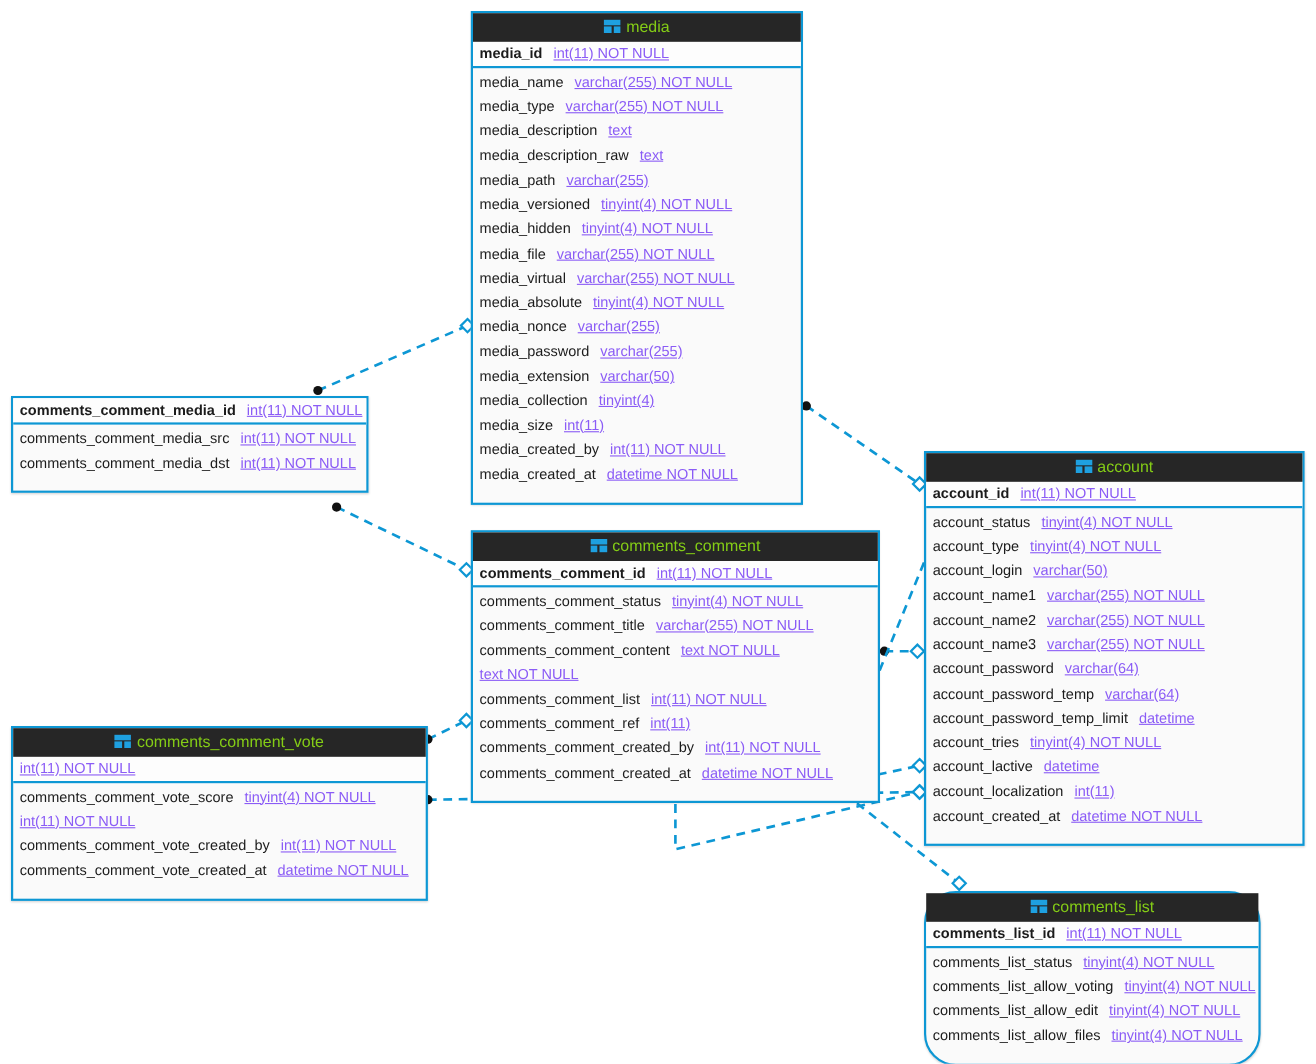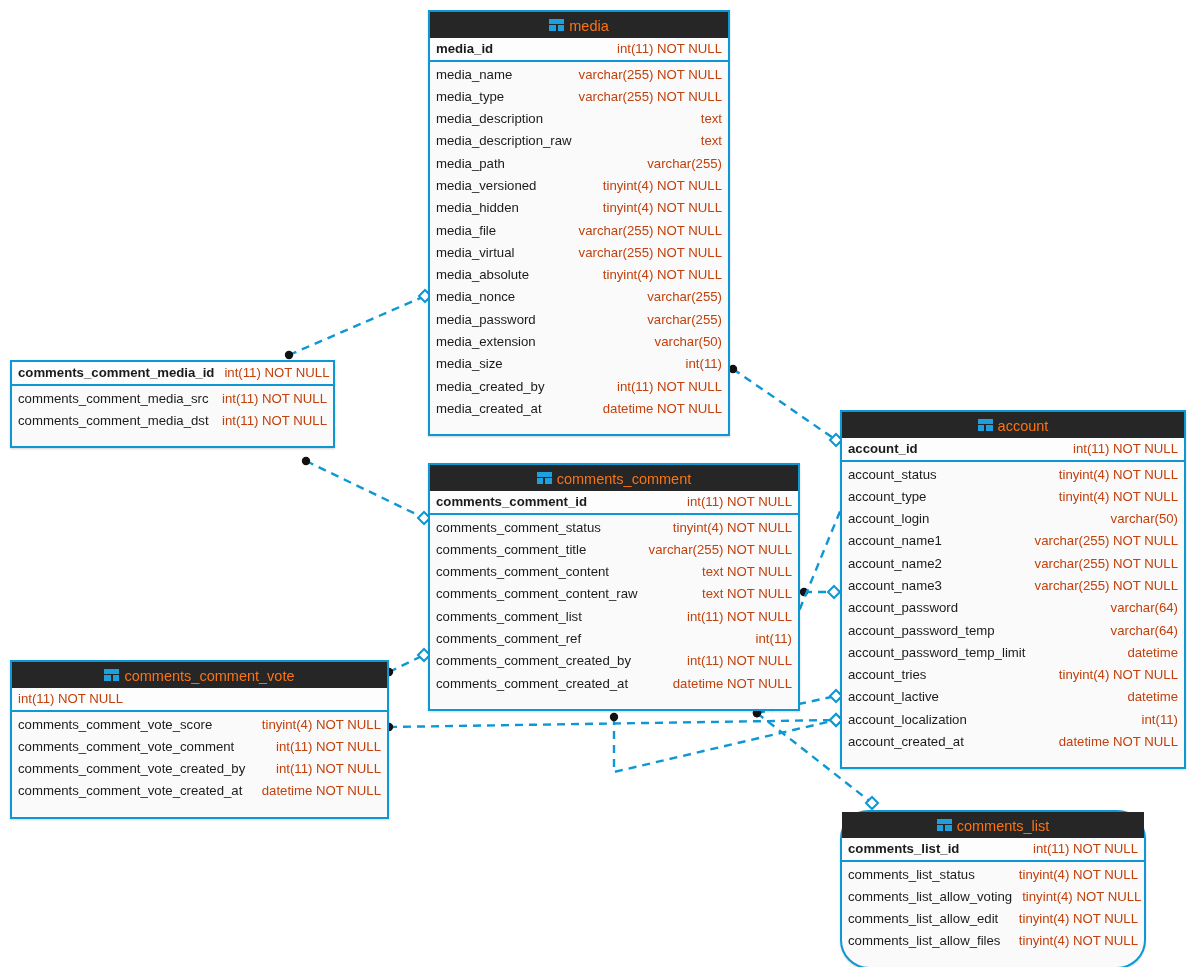--- a/index.html
+++ b/index.html
@@ -20,7 +20,7 @@
   }
   .thead{
     background:#262626;
-    color:#f97316;
+    color:#84cc16;
     font-size:14.5px;
     height:26px;
     line-height:26px;

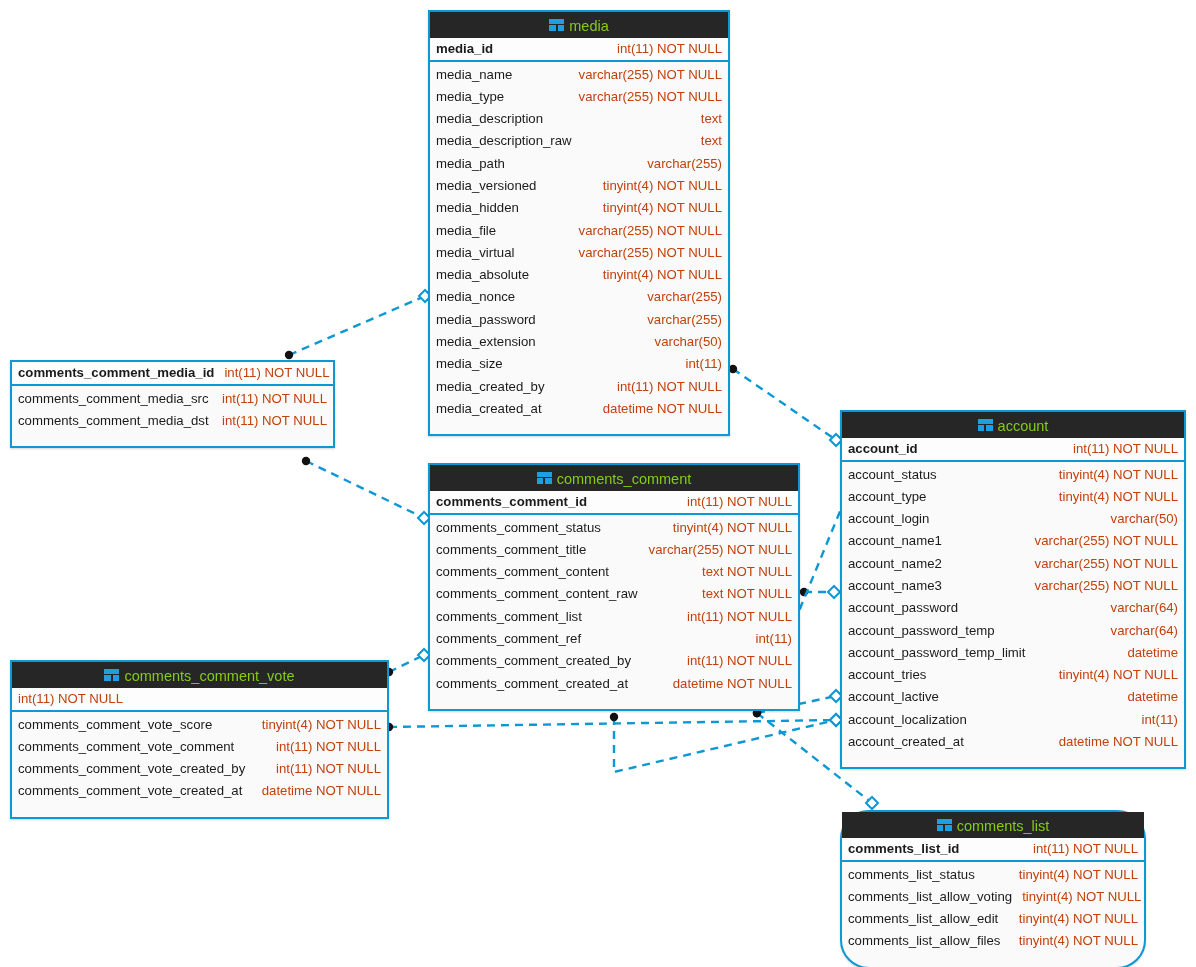--- a/index.html
+++ b/index.html
@@ -42,7 +42,6 @@
     height:22.3px;
     line-height:22.3px;
     display:flex;
-    justify-content:space-between;
     align-items:center;
     padding:0 6px;
     font-size:13.2px;

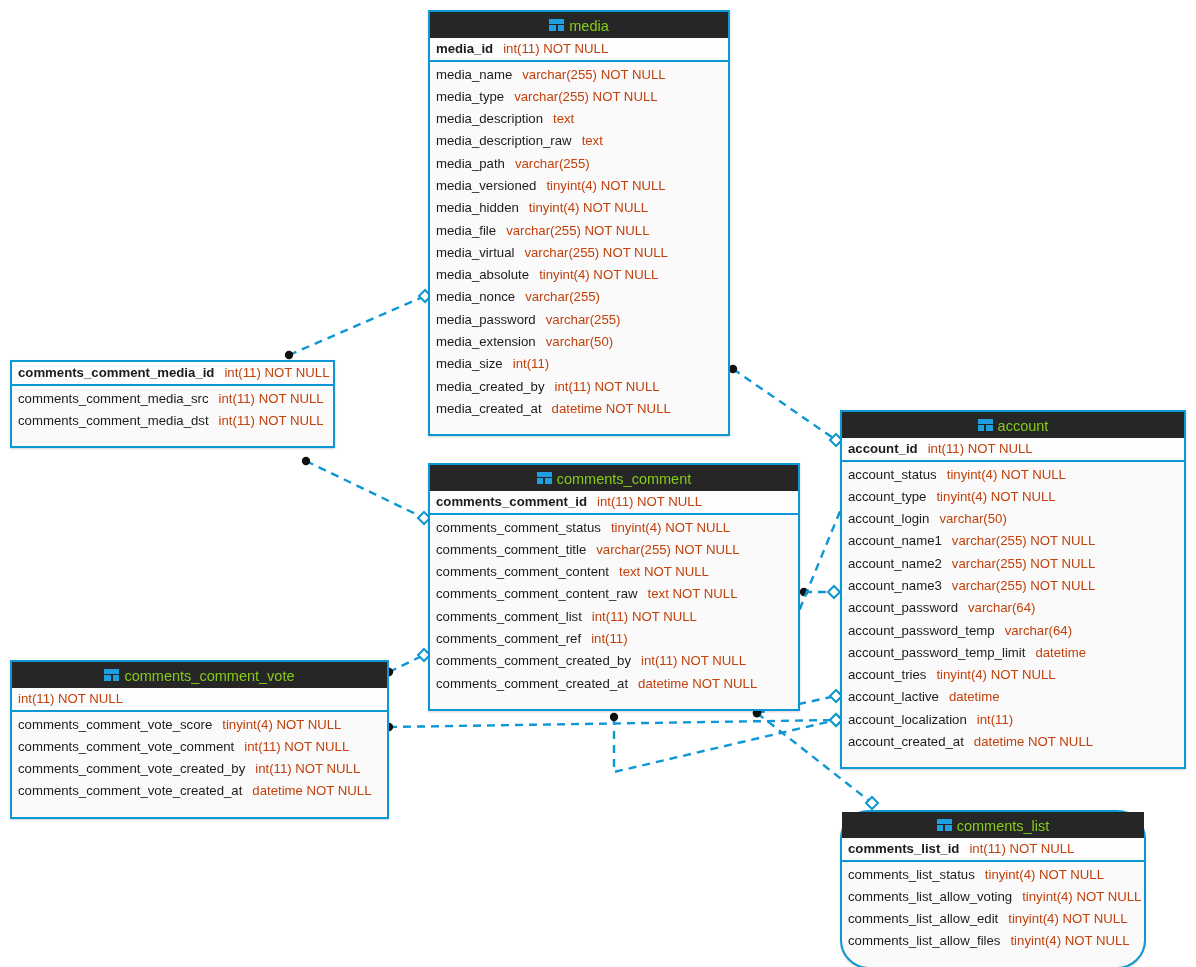--- a/index.html
+++ b/index.html
@@ -50,7 +50,7 @@
     box-sizing:border-box;
   }
   .row .cname{padding-right:10px;}
-  .row .ctype{color:#c2410c;}
+  .row .ctype{color:#8b5cf6;text-decoration:underline;}
   .row.pk{
     font-weight:bold;
     border-bottom:2px solid #0d97d4;

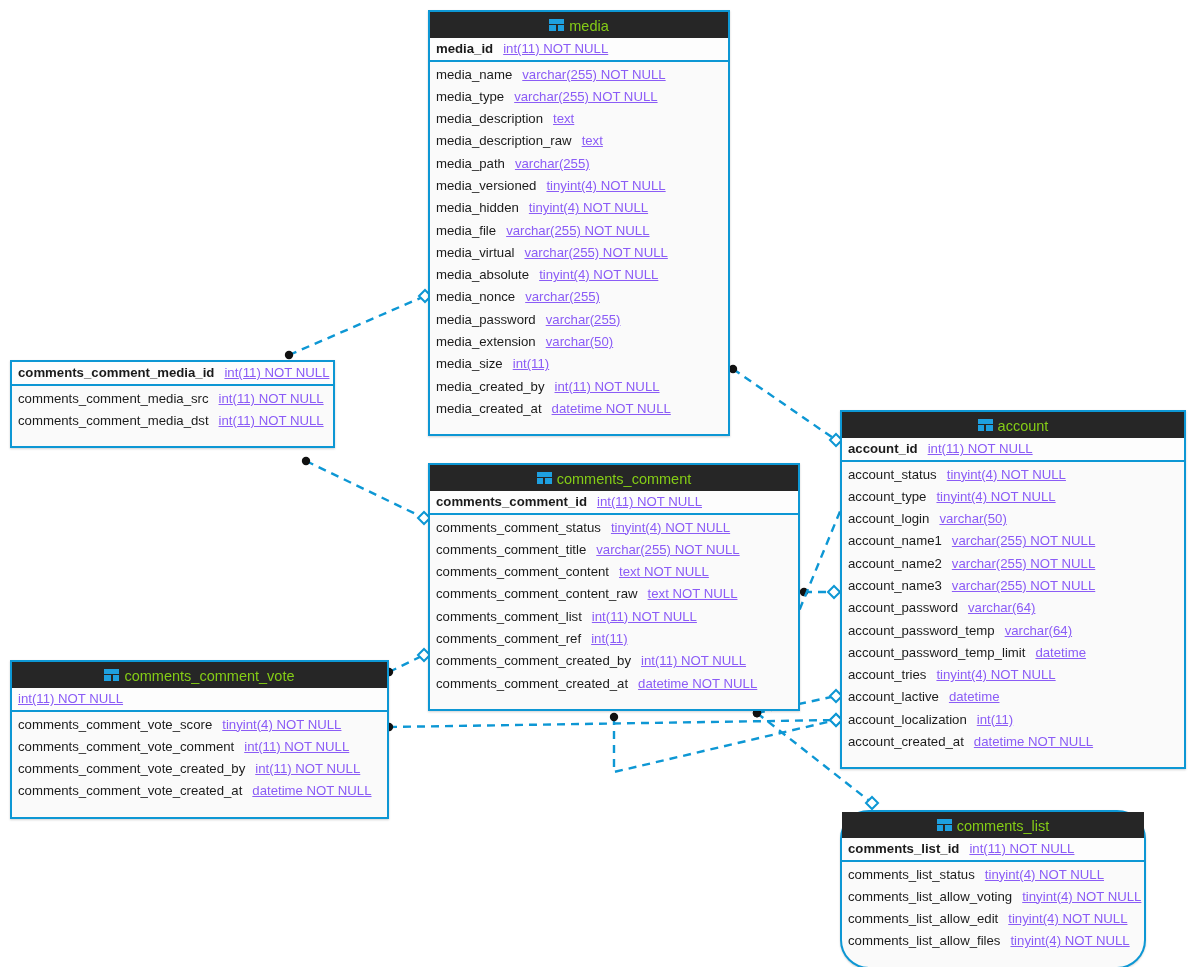--- a/index.html
+++ b/index.html
@@ -156,6 +156,10 @@
           <span class="ctype">varchar(50)</span>
         </div>
         <div class="row">
+          <span class="cname">media_collection</span>
+          <span class="ctype">tinyint(4)</span>
+        </div>
+        <div class="row">
           <span class="cname">media_size</span>
           <span class="ctype">int(11)</span>
         </div>

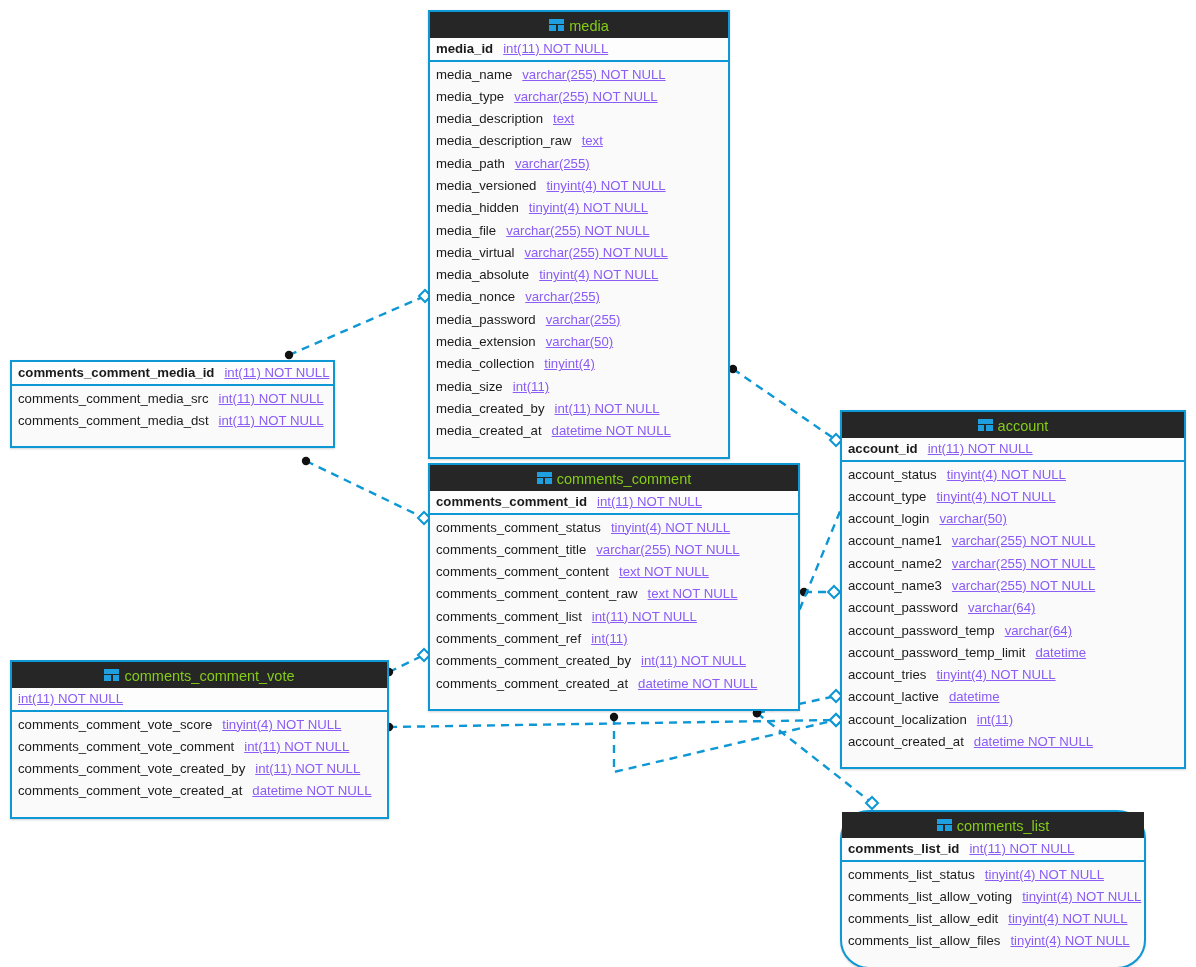--- a/index.html
+++ b/index.html
@@ -250,7 +250,7 @@
         </div>
       </div>
     </div>
-    <div class="table" style="left: 428px; top: 463px; width: 372px;">
+    <div class="table" style="left: 428px; top: 482px; width: 372px;">
       <div class="thead"><span class="ticon"><i class="bar"></i><i class="c1"></i><i class="c2"></i></span><span class="tname">comments_comment</span></div>
       <div class="row pk">
         <span class="cname">comments_comment_id</span>

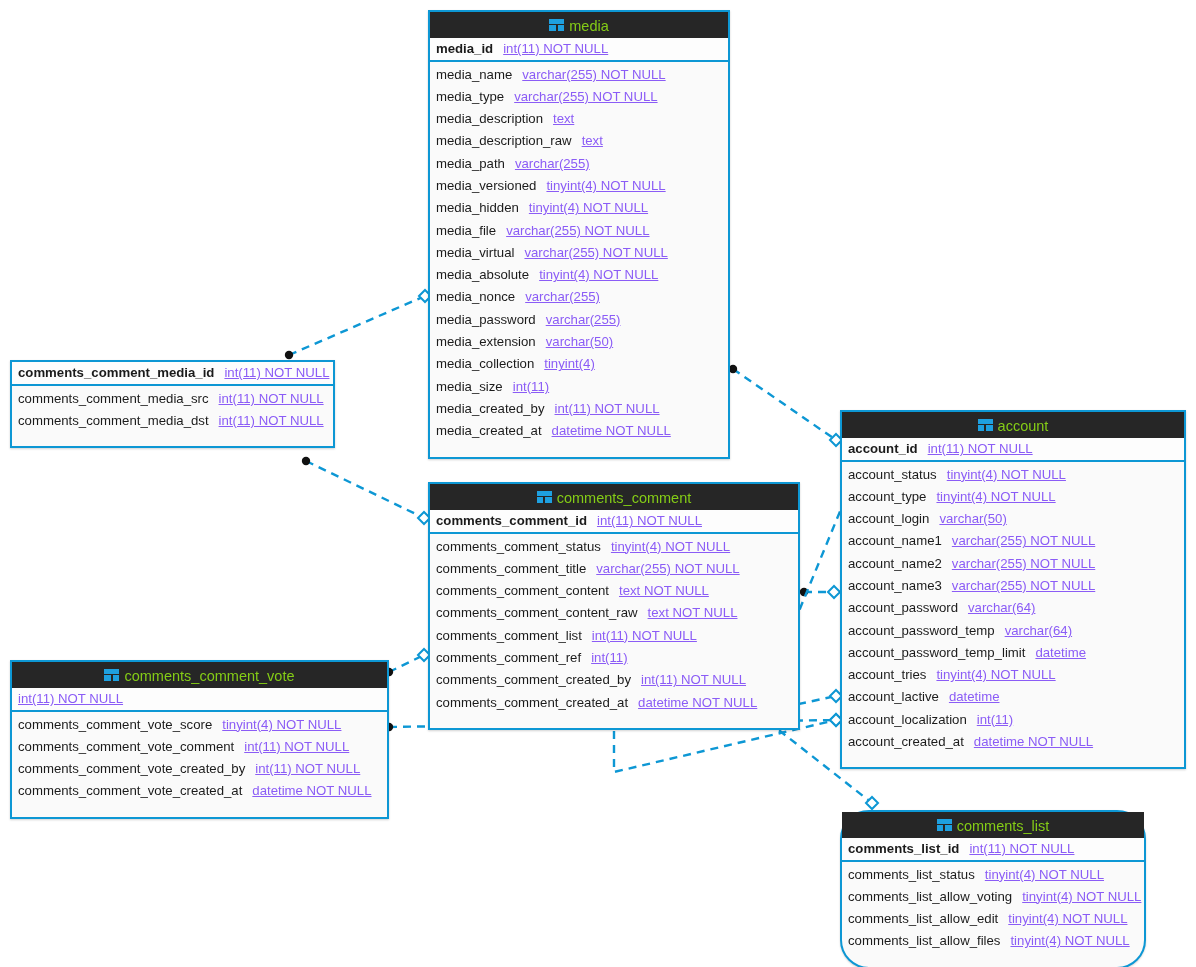--- a/index.html
+++ b/index.html
@@ -270,7 +270,6 @@
           <span class="ctype">text NOT NULL</span>
         </div>
         <div class="row">
-          <span class="cname">comments_comment_content_raw</span>
           <span class="ctype">text NOT NULL</span>
         </div>
         <div class="row">

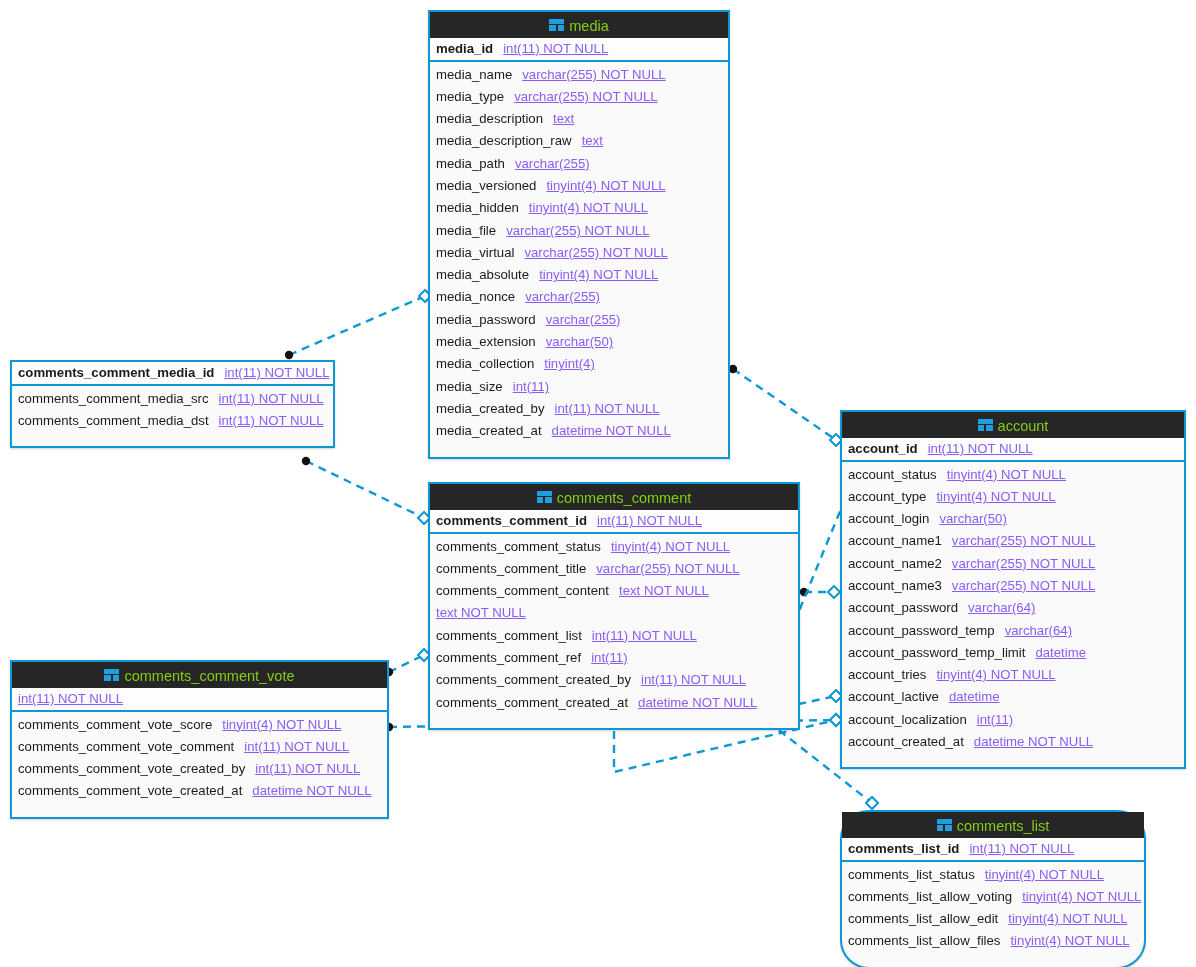--- a/index.html
+++ b/index.html
@@ -301,7 +301,6 @@
           <span class="ctype">tinyint(4) NOT NULL</span>
         </div>
         <div class="row">
-          <span class="cname">comments_comment_vote_comment</span>
           <span class="ctype">int(11) NOT NULL</span>
         </div>
         <div class="row">

